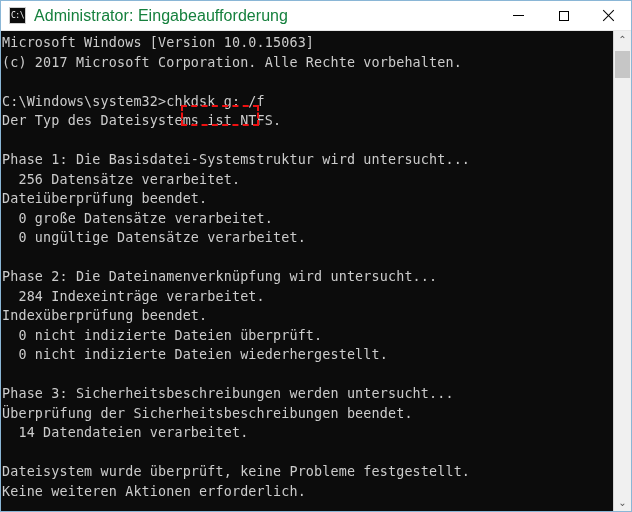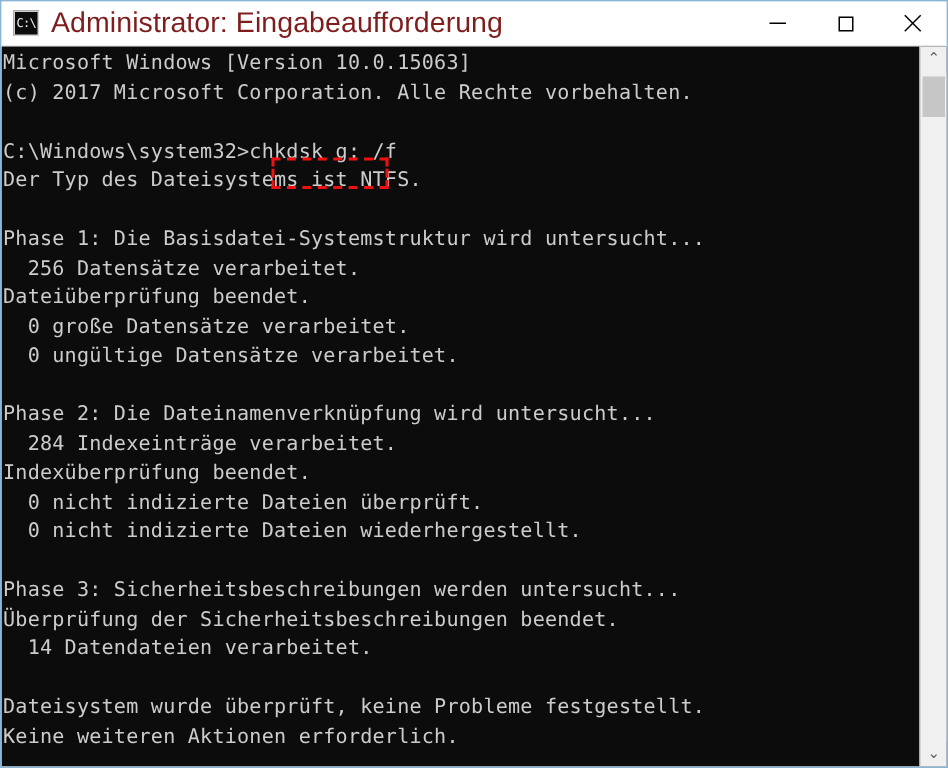--- a/index.html
+++ b/index.html
@@ -64,8 +64,8 @@
     letter-spacing: -0.5px;
   }
   .title-text {
-    font-size: 19px;
-    color: #7f1d1d;
+    font-size: 16px;
+    color: #15803d;
     white-space: nowrap;
     letter-spacing: 0.05px;
   }

